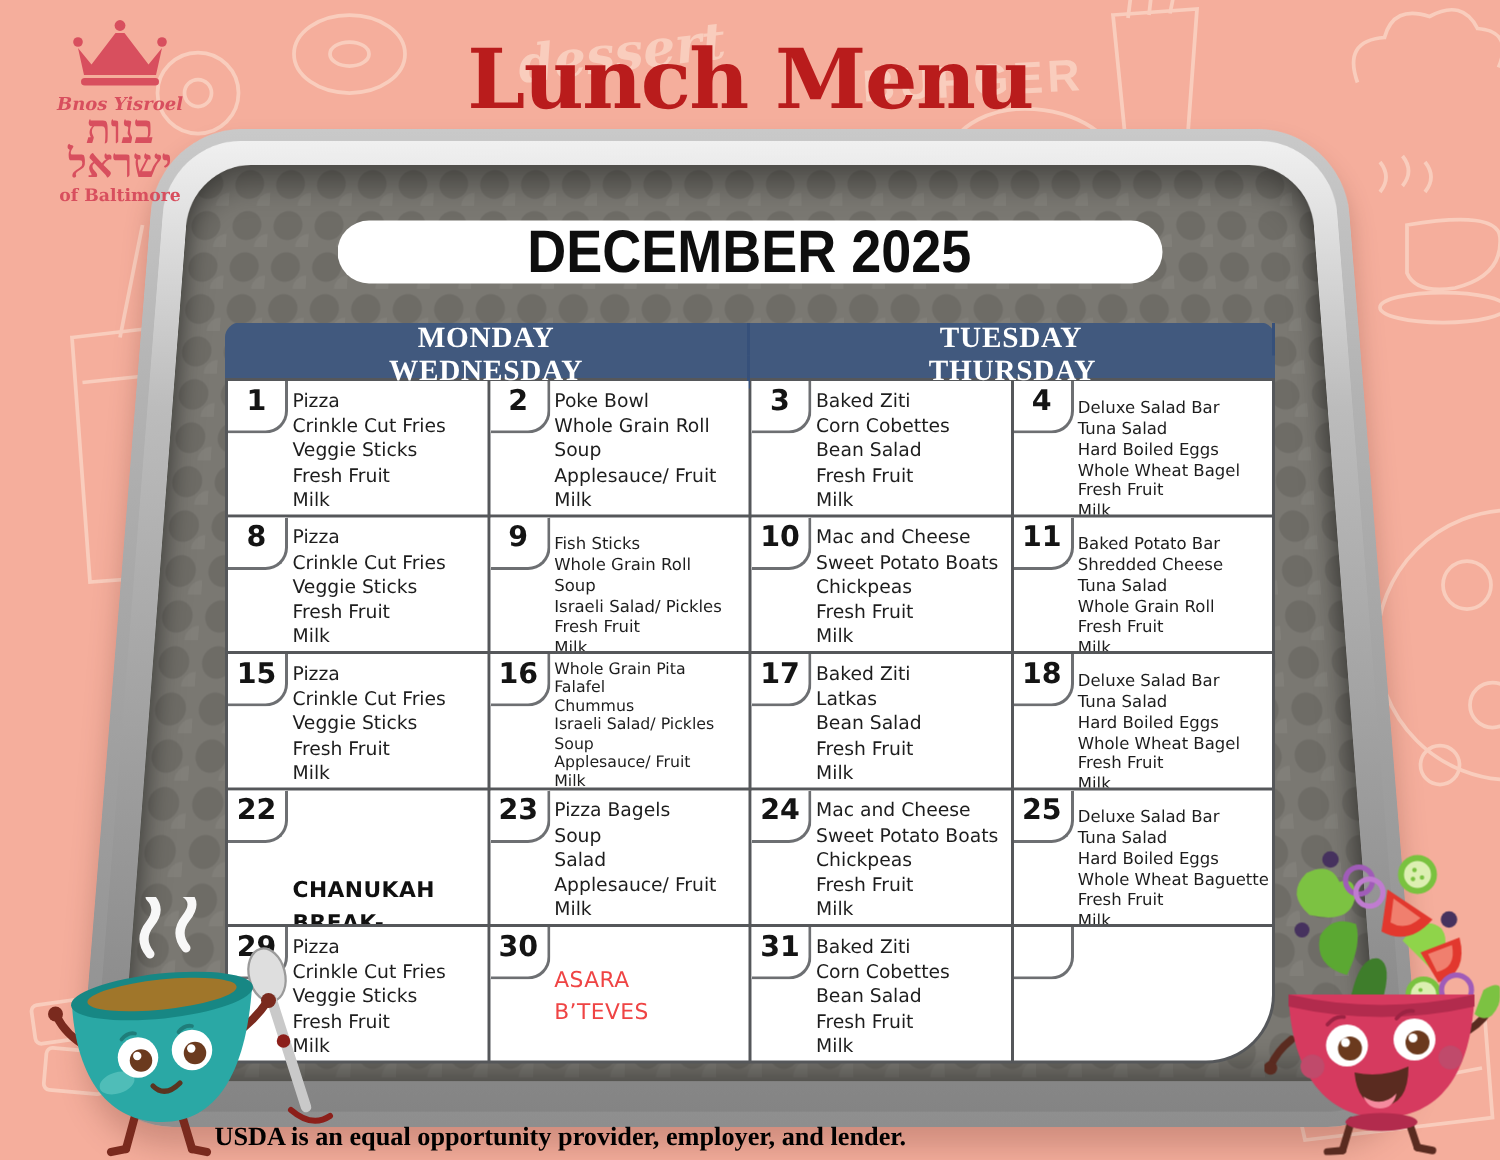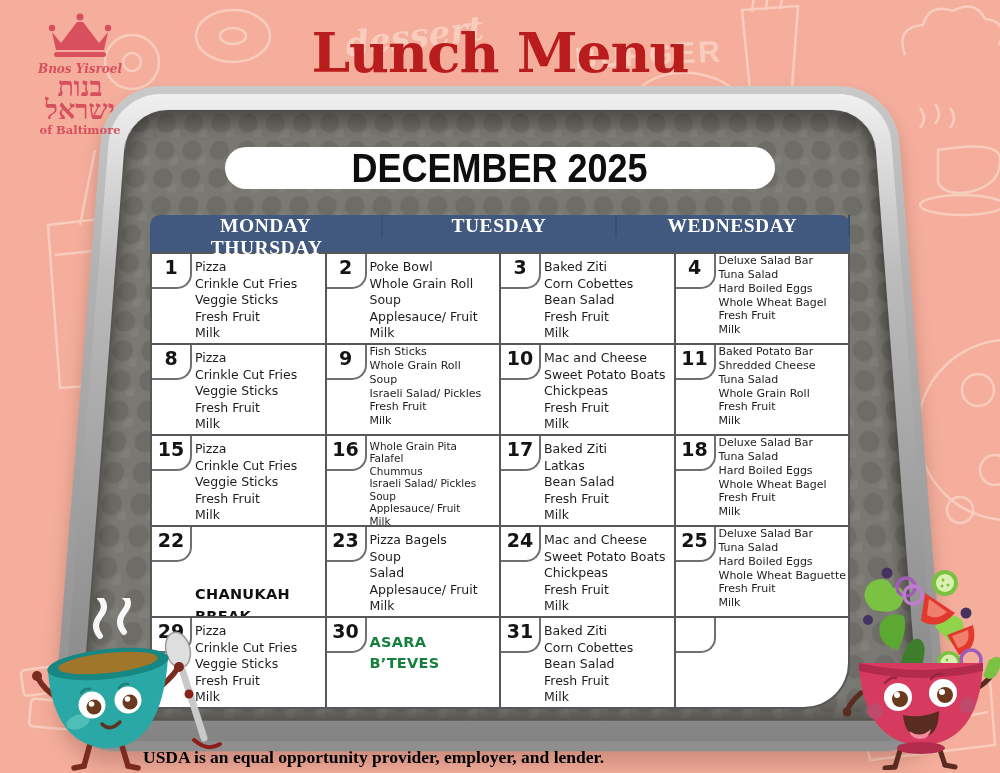--- a/index.html
+++ b/index.html
@@ -45,7 +45,7 @@
 
   
   .calendar { position:absolute; left:150px; top:215px; width:700px; z-index:2; }
-  .cal-header { display:grid; grid-template-columns:repeat(3,1fr); height:37px;
+  .cal-header { display:grid; grid-template-columns:repeat(2,1fr); height:37px;
                 background:#41597E; border-radius:10px 10px 0 0; }
   .cal-header .wd { display:flex; align-items:center; justify-content:center; color:#fff;
                     font-family:"Liberation Serif",serif; font-weight:700; font-size:19.5px; letter-spacing:.5px;

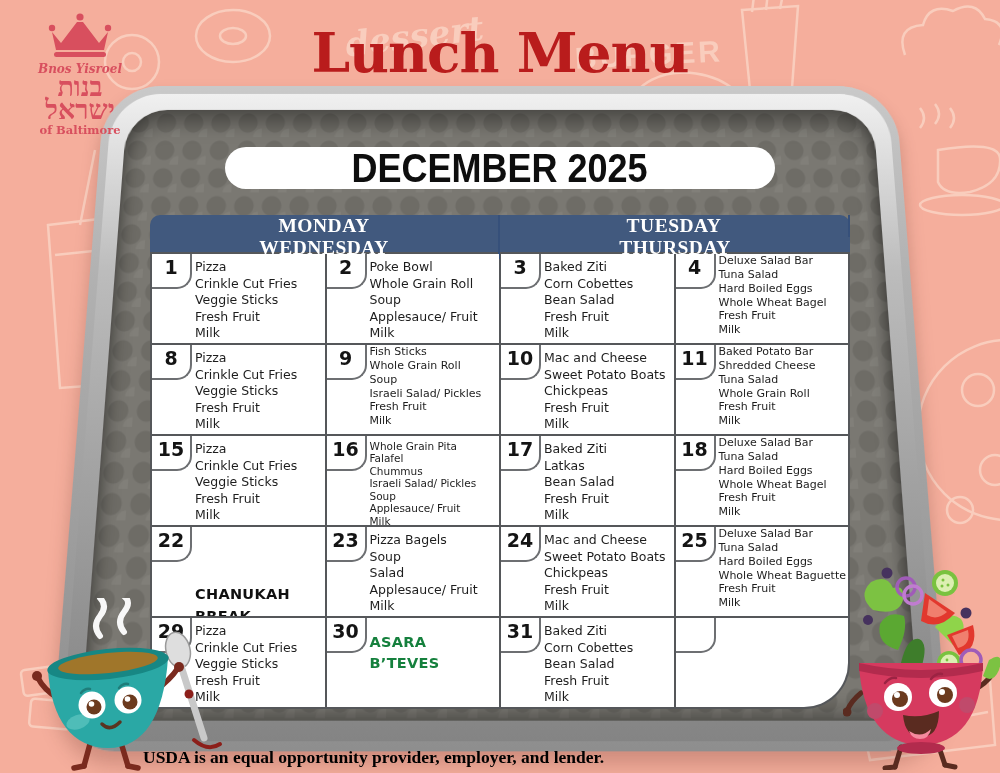--- a/index.html
+++ b/index.html
@@ -62,7 +62,7 @@
   .cell.empty .tab { border-color:#6d6f72; }
   .menu { margin-left:43px; padding:5px 2px 0 0; font-size:12.5px; line-height:1.32; color:#1d1d1d;
           white-space:pre-line; }
-  .cell.small  .menu { font-size:11px;   line-height:1.26; padding-top:0; }
+  .cell.small  .menu { font-size:11px;   line-height:1.26; padding-top:0;margin-top:11px; }
   .cell.xsmall .menu { font-size:10.5px; line-height:1.19; padding-top:4px; }
   .cell.special .menu { font-weight:700; font-size:14.5px; line-height:1.5; letter-spacing:.3px; padding-top:10px; color:#101010;margin-top:47px; }
   .cell.special30 .menu { font-weight:700; font-size:14.5px; line-height:1.45; letter-spacing:.3px; padding-top:14px; color:#15803d; }

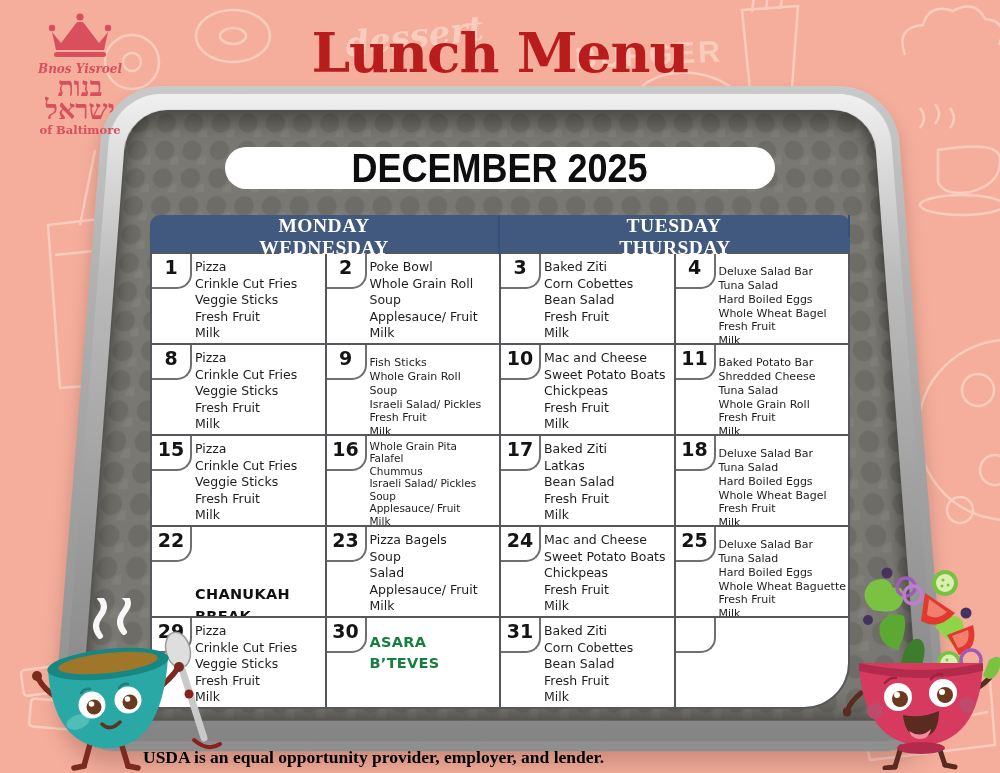--- a/index.html
+++ b/index.html
@@ -65,7 +65,7 @@
   .cell.small  .menu { font-size:11px;   line-height:1.26; padding-top:0;margin-top:11px; }
   .cell.xsmall .menu { font-size:10.5px; line-height:1.19; padding-top:4px; }
   .cell.special .menu { font-weight:700; font-size:14.5px; line-height:1.5; letter-spacing:.3px; padding-top:10px; color:#101010;margin-top:47px; }
-  .cell.special30 .menu { font-weight:700; font-size:14.5px; line-height:1.45; letter-spacing:.3px; padding-top:14px; color:#15803d; }
+  .cell.special30 .menu { font-weight:400; font-size:14.5px; line-height:1.45; letter-spacing:.3px; padding-top:26px; color:#ef4444; }
 
   
   .footer { position:absolute; left:143px; top:747px; z-index:4;

